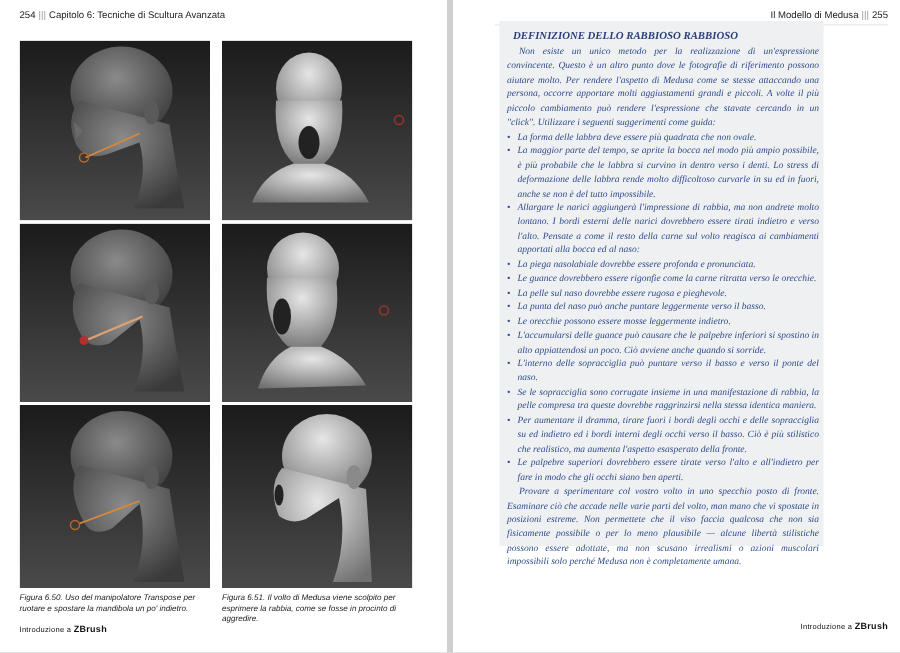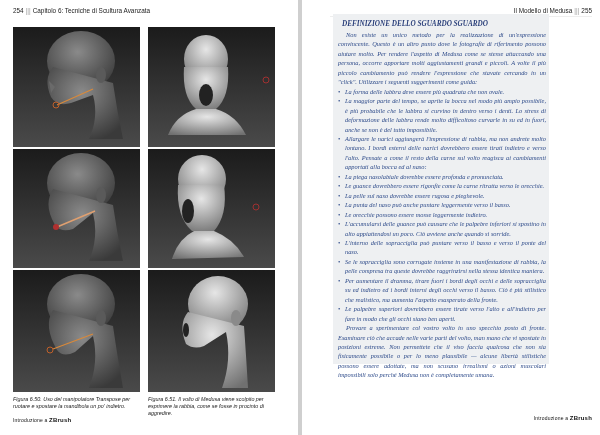--- a/index.html
+++ b/index.html
@@ -173,7 +173,7 @@
   <div class="rh-rule"></div>
 
   <div class="sidebar-box"></div>
-  <div class="sidebar-title">DEFINIZIONE DELLO SGUARDO SGUARDO</div>
+  <div class="sidebar-title">DEFINIZIONE DELLO RABBIOSO RABBIOSO</div>
   <div class="sb-text">
     <p>Non esiste un unico metodo per la realizzazione di un'espressione convincente. Questo è un altro punto dove le fotografie di riferimento possono aiutare molto. Per rendere l'aspetto di Medusa come se stesse attaccando una persona, occorre apportare molti aggiustamenti grandi e piccoli. A volte il più piccolo cambiamento può rendere l'espressione che stavate cercando in un "click". Utilizzare i seguenti suggerimenti come guida:</p>
     <ul>

